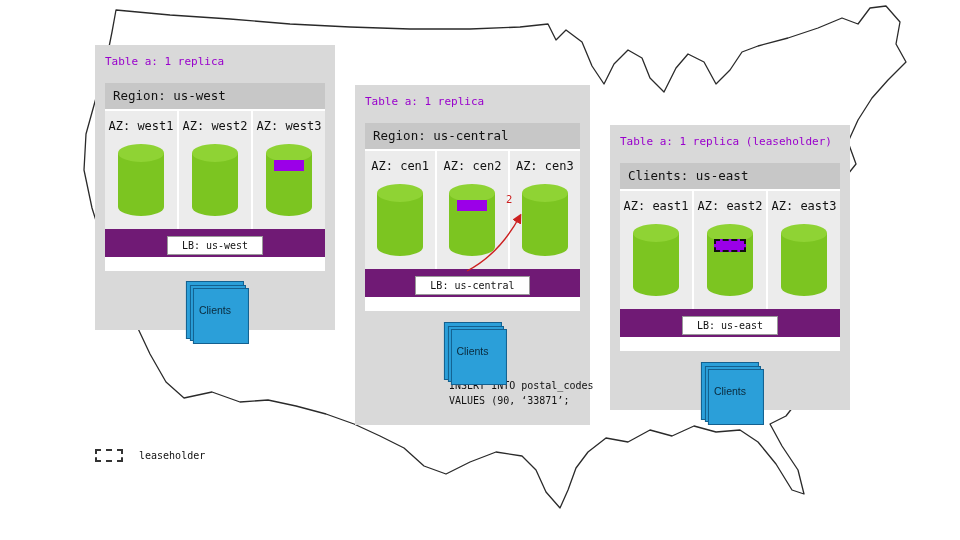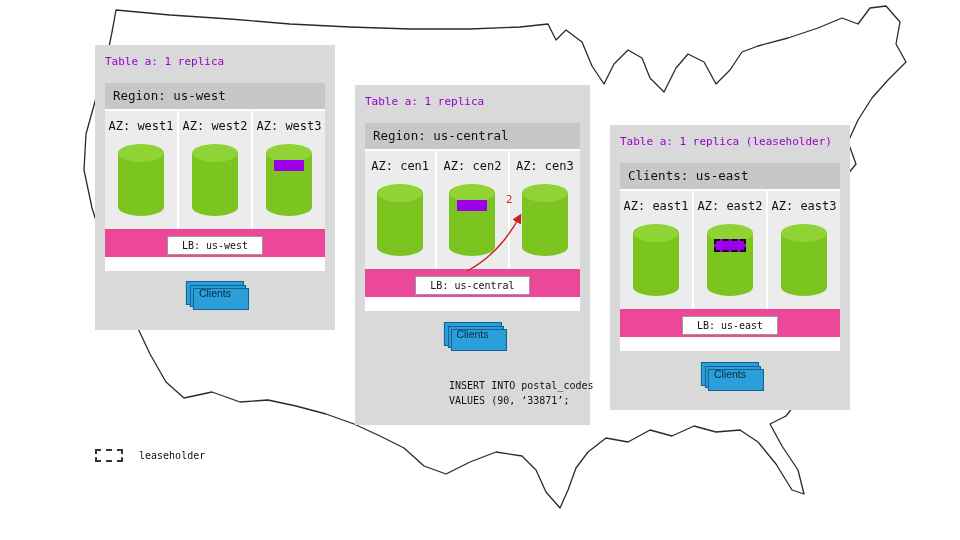--- a/index.html
+++ b/index.html
@@ -20,7 +20,7 @@
   .cyl svg{display:block;}
   .marker{position:absolute;left:8px;top:16px;width:30px;height:11px;background:#9b00e8;}
   .marker.leaseholder{left:7px;top:15px;width:32px;height:13px;border:2px dashed #111;box-sizing:border-box;}
-  .lb-row{background:#ec4899;padding:5px 0 2px;text-align:center;}
+  .lb-row{background:#701a75;padding:5px 0 2px;text-align:center;}
   .lb-box{display:inline-block;background:#fff;border:1px solid #9a9a9a;font-size:10px;padding:3px 14px;}
   .clients-btn{
     position:absolute;left:50%;transform:translateX(-50%);z-index:1;

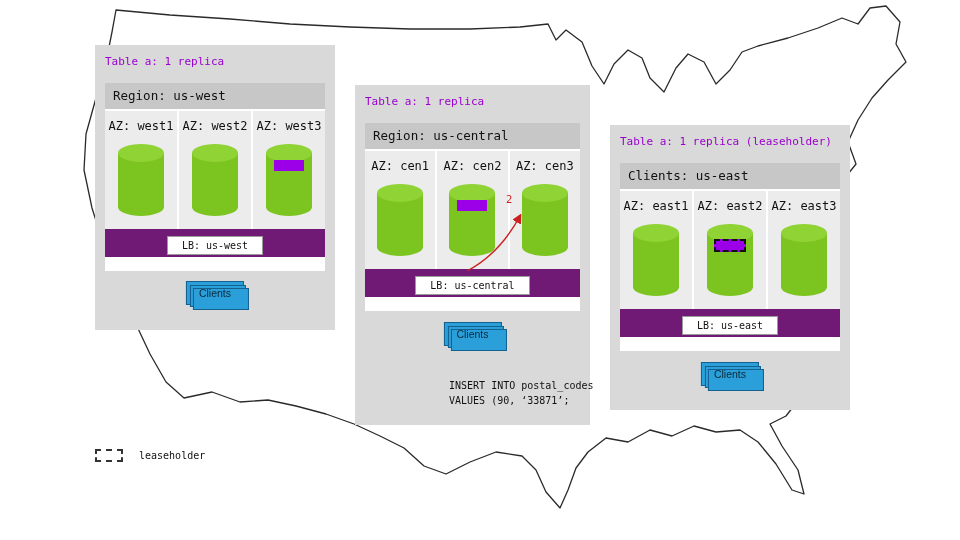--- a/index.html
+++ b/index.html
@@ -25,7 +25,7 @@
   .clients-btn{
     position:absolute;left:50%;transform:translateX(-50%);z-index:1;
     font-size:10.5px;color:#0a2a3c;background:#2b9fd9;border:1px solid #14608f;
-    padding:5px 12px;cursor:pointer;white-space:nowrap;
+    padding:22px 12px;cursor:pointer;white-space:nowrap;
   }
   .clients-btn::before,.clients-btn::after{
     content:"";position:absolute;top:3px;left:3px;width:100%;height:100%;

